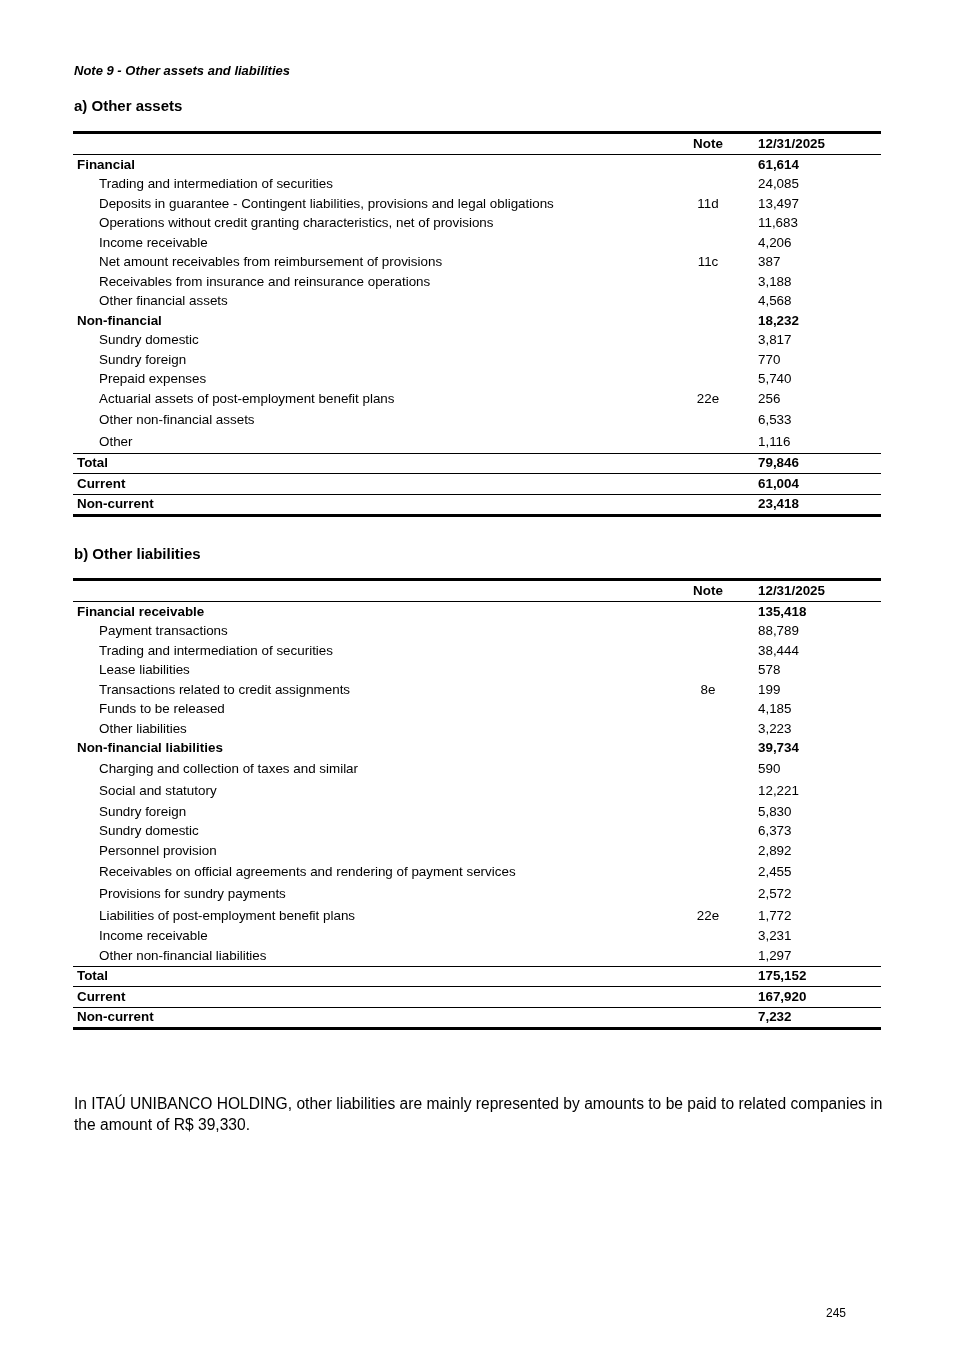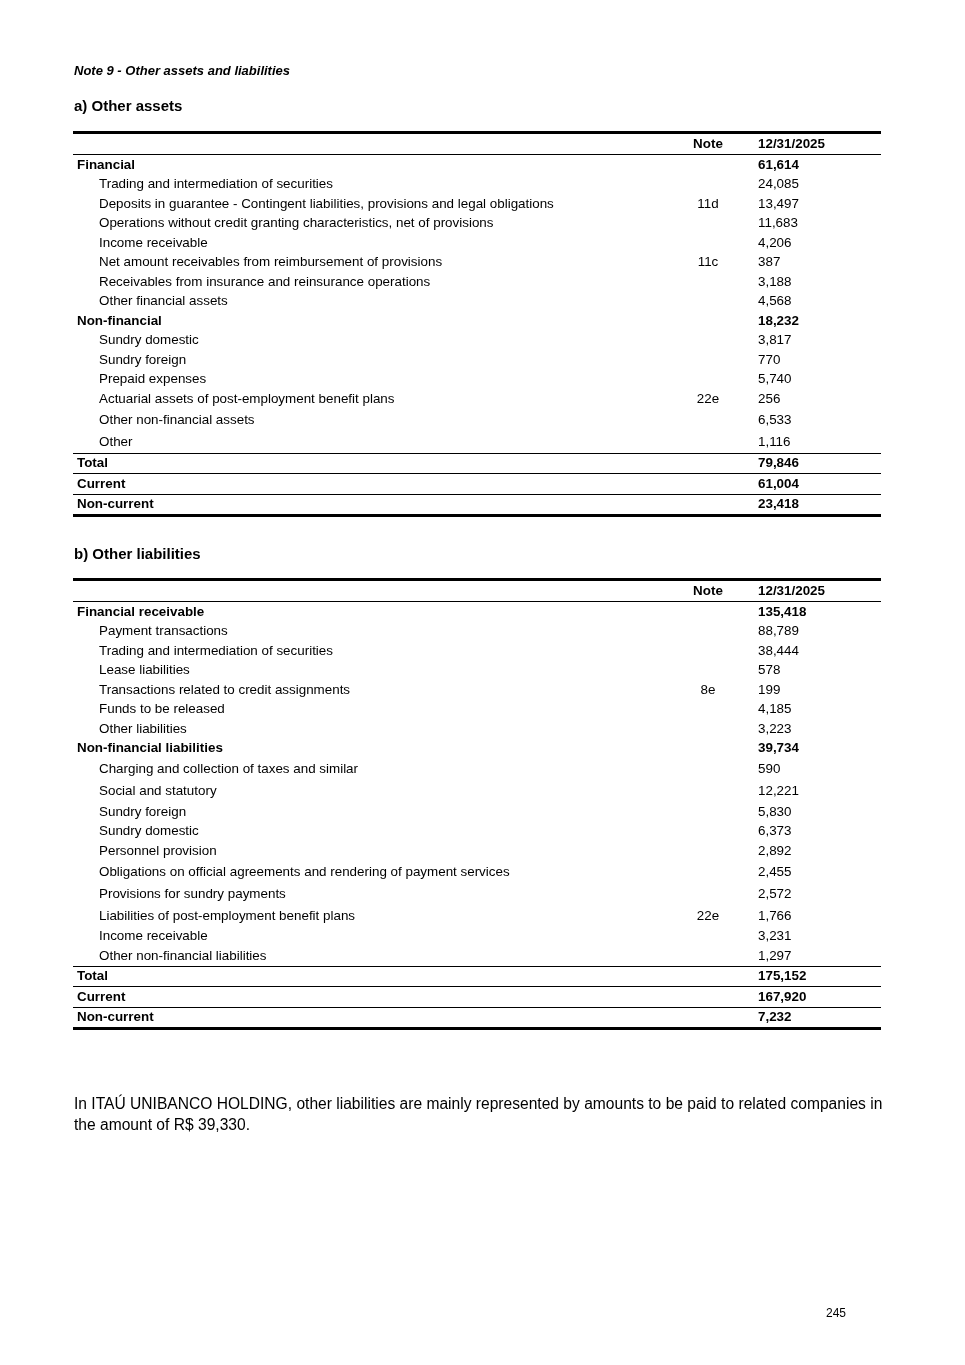--- a/index.html
+++ b/index.html
@@ -214,7 +214,7 @@
         <td class="c-val">2,892</td>
       </tr>
       <tr class="item spaced">
-        <td class="c-label">Obligations on official agreements and rendering of payment services</td>
+        <td class="c-label">Receivables on official agreements and rendering of payment services</td>
         <td class="c-note"></td>
         <td class="c-val">2,455</td>
       </tr>

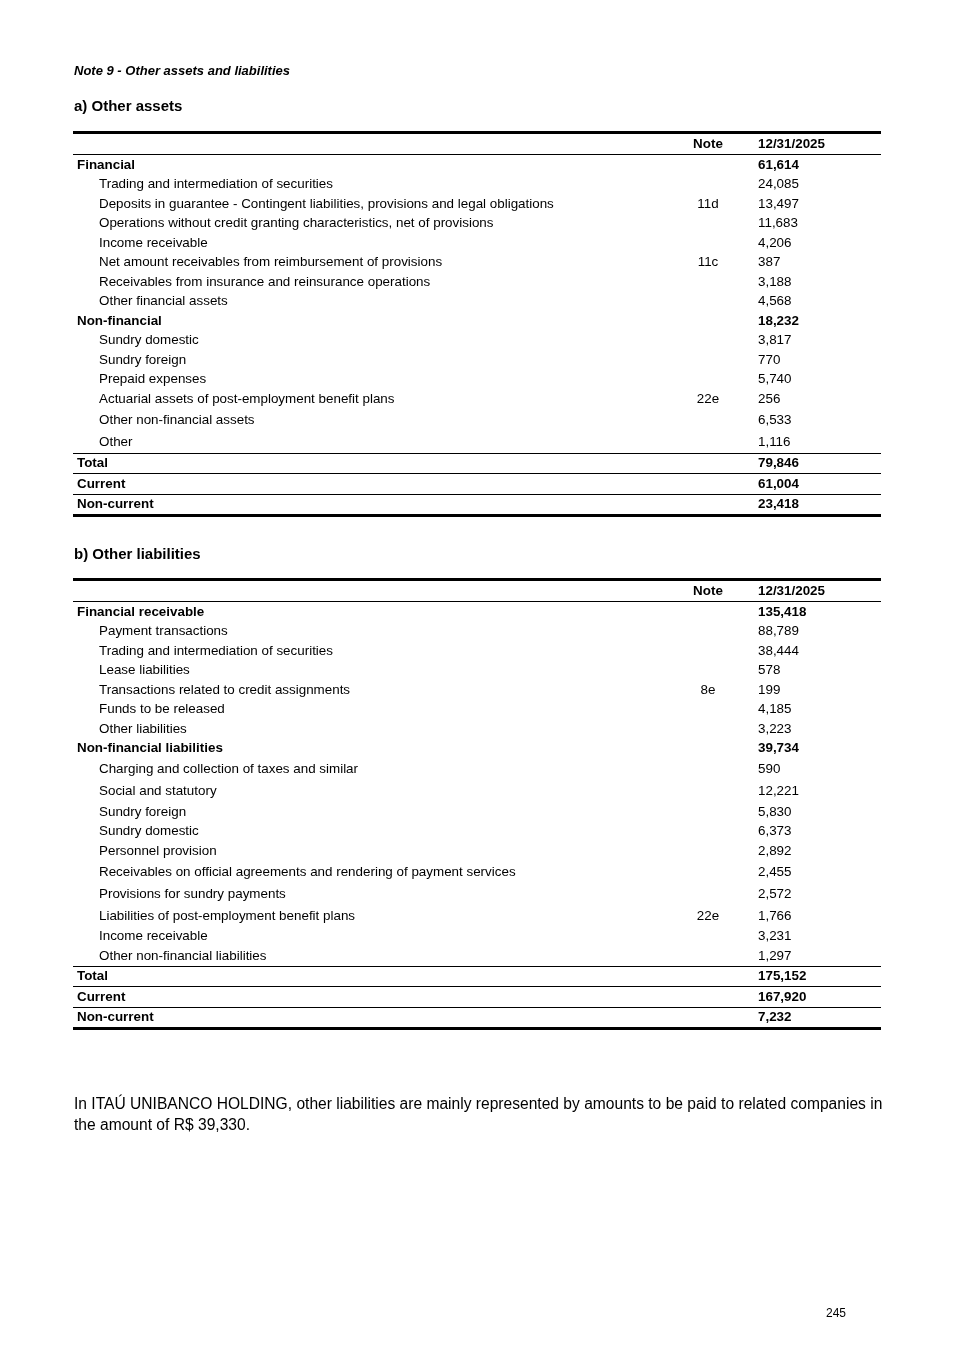--- a/index.html
+++ b/index.html
@@ -226,7 +226,7 @@
       <tr class="item spaced">
         <td class="c-label">Liabilities of post-employment benefit plans</td>
         <td class="c-note">22e</td>
-        <td class="c-val">1,766</td>
+        <td class="c-val">1,772</td>
       </tr>
       <tr class="item">
         <td class="c-label">Income receivable</td>

